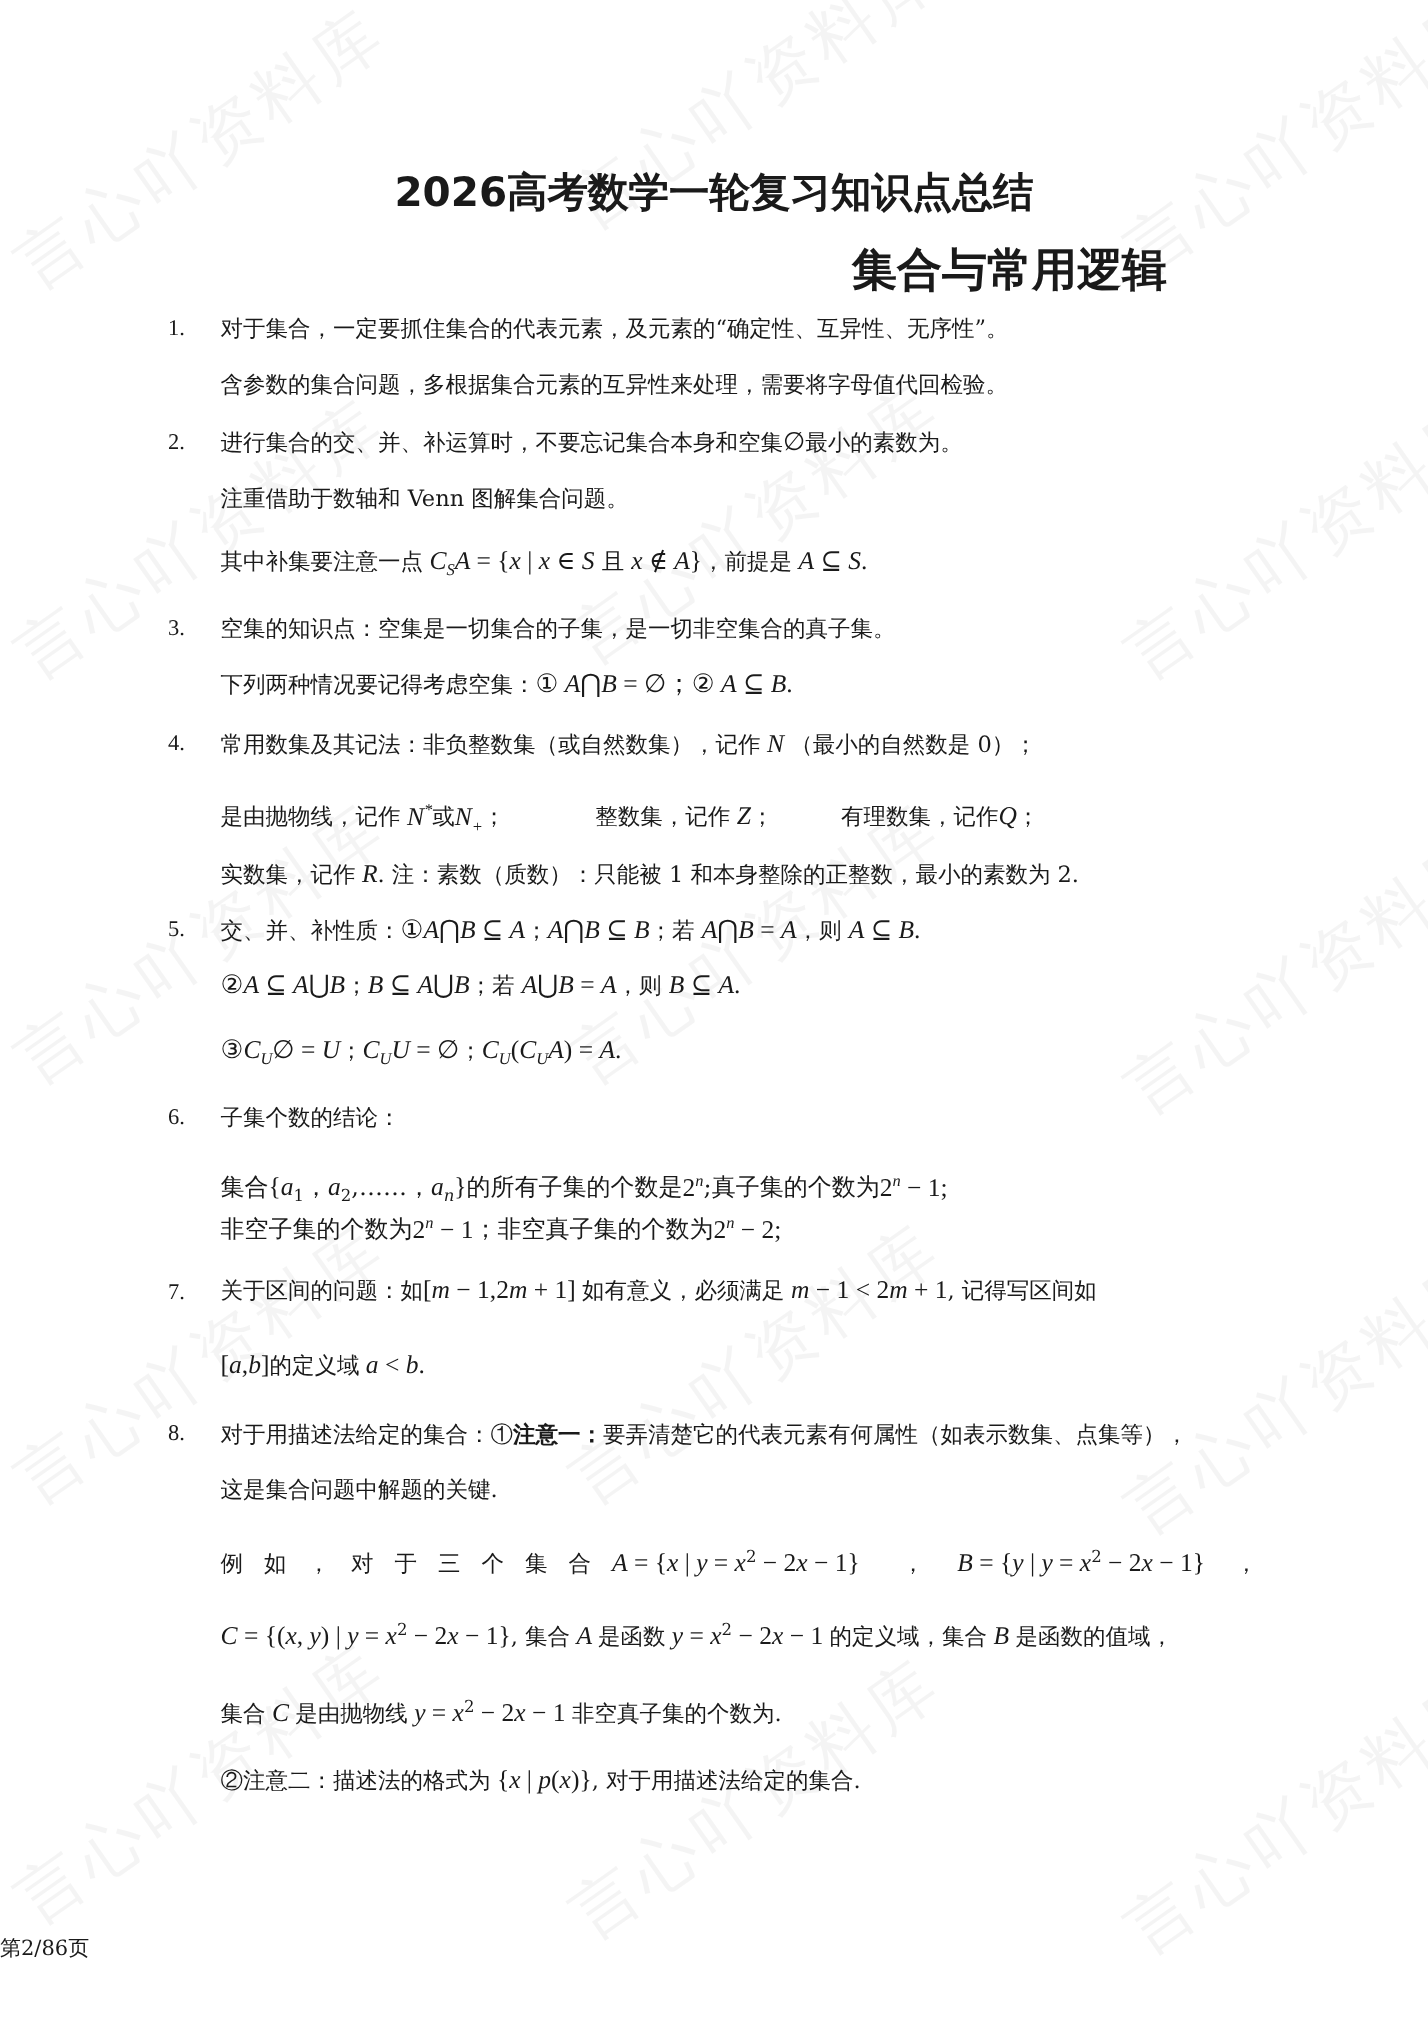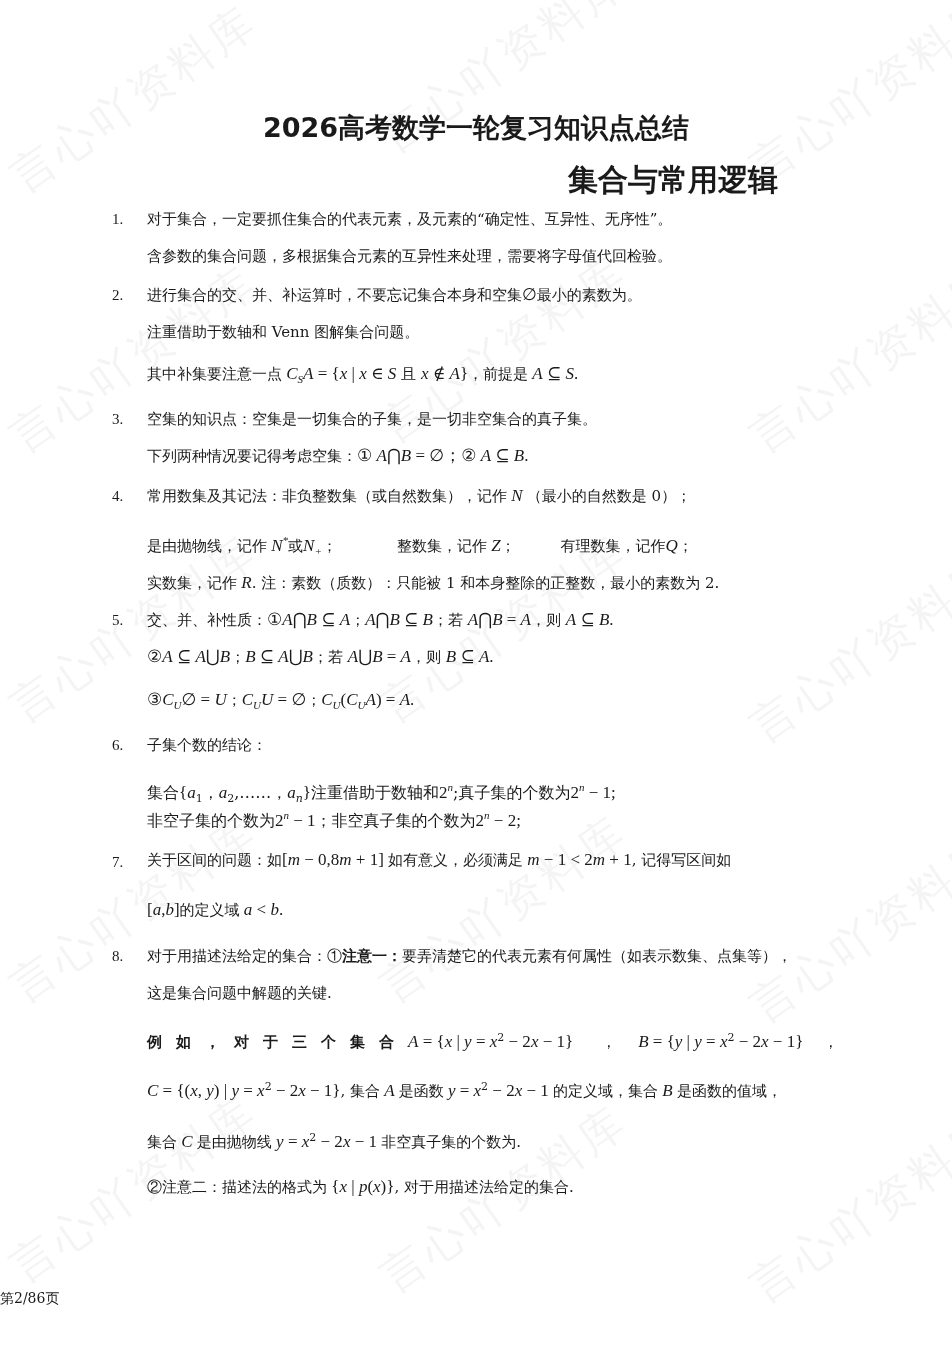--- a/index.html
+++ b/index.html
@@ -70,7 +70,7 @@
 
 <div class="num" style="top:735px">6.</div>
 <div class="line" style="left:147px;top:735px">子集个数的结论：</div>
-<div class="line" style="left:147px;top:777px;font-size:16px"><span>集合</span><span class="mu">{</span><span class="m">a</span><sub>1</sub>，<span class="m">a</span><sub>2</sub>,……，<span class="m">a</span><sub><i>n</i></sub><span class="mu">}</span><span>注重借助于数轴和</span><span class="mu">2<sup><i>n</i></sup></span><span>;真子集的个数为</span><span class="mu">2<sup><i>n</i></sup> − 1;</span></div>
+<div class="line" style="left:147px;top:777px;font-size:16px"><span>集合</span><span class="mu">{</span><span class="m">a</span><sub>1</sub>，<span class="m">a</span><sub>2</sub>,……，<span class="m">a</span><sub><i>n</i></sub><span class="mu">}</span><span>的所有子集的个数是</span><span class="mu">2<sup><i>n</i></sup></span><span>;真子集的个数为</span><span class="mu">2<sup><i>n</i></sup> − 1;</span></div>
 <div class="line" style="left:147px;top:805px;font-size:16px"><span>非空子集的个数为</span><span class="mu">2<sup><i>n</i></sup> − 1</span><span>；非空真子集的个数为</span><span class="mu">2<sup><i>n</i></sup> − 2;</span></div>
 
 <div class="num" style="top:852px">7.</div>

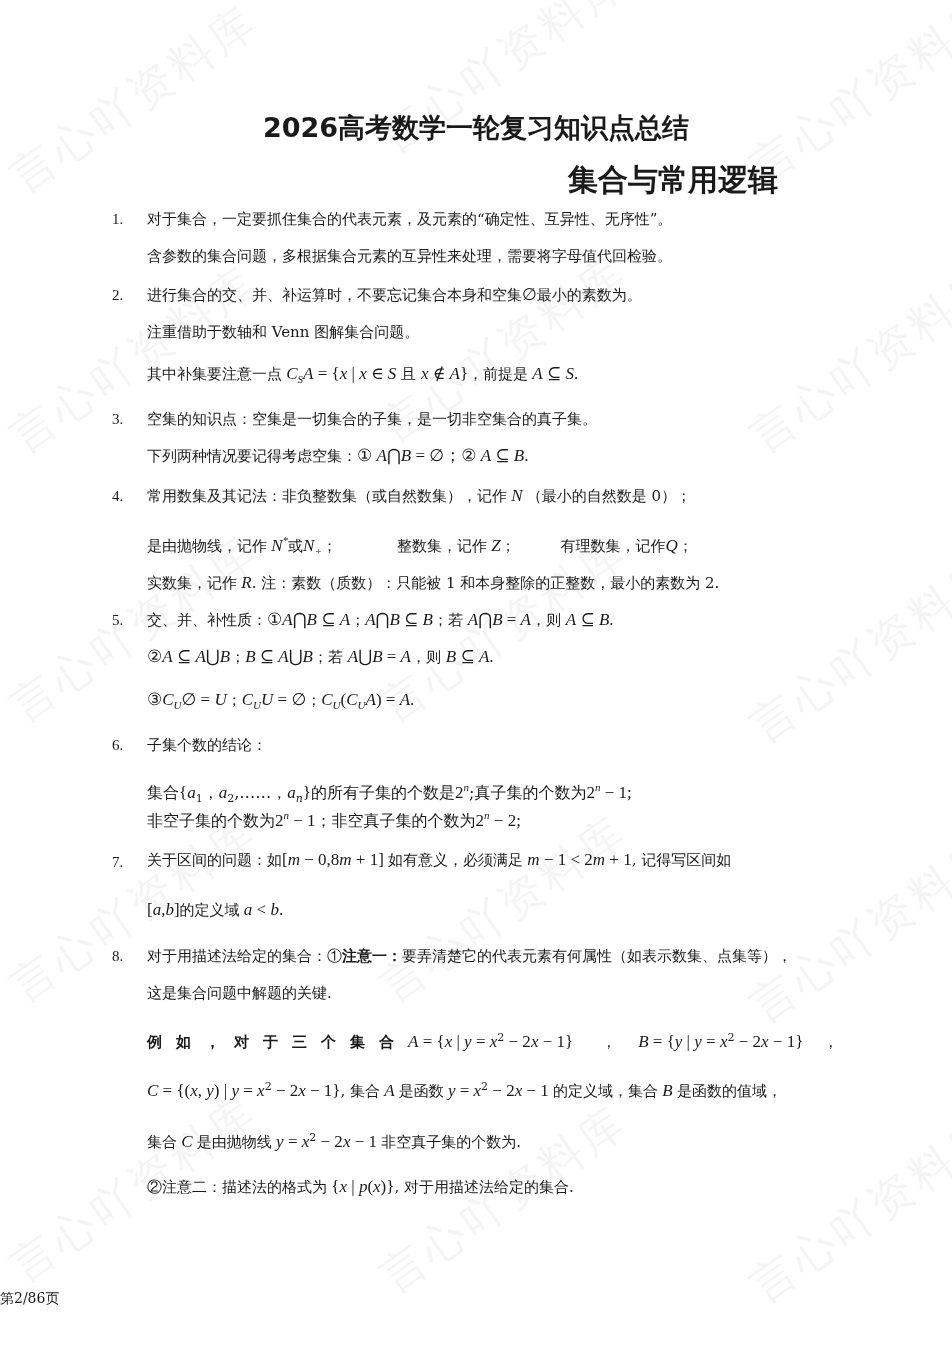--- a/index.html
+++ b/index.html
@@ -74,7 +74,7 @@
 <div class="line" style="left:147px;top:805px;font-size:16px"><span>非空子集的个数为</span><span class="mu">2<sup><i>n</i></sup> − 1</span><span>；非空真子集的个数为</span><span class="mu">2<sup><i>n</i></sup> − 2;</span></div>
 
 <div class="num" style="top:852px">7.</div>
-<div class="line" style="left:147px;top:850px"><span>关于区间的问题：如</span><span class="mu">[</span><span class="m">m</span><span class="mu"> − 0,8</span><span class="m">m</span><span class="mu"> + 1] </span><span>如有意义，必须满足</span><span class="m"> m</span><span class="mu"> − 1 &lt; 2</span><span class="m">m</span><span class="mu"> + 1</span><span>, 记得写区间如</span></div>
+<div class="line" style="left:147px;top:850px"><span>关于区间的问题：如</span><span class="mu">[</span><span class="m">m</span><span class="mu"> − 1,2</span><span class="m">m</span><span class="mu"> + 1] </span><span>如有意义，必须满足</span><span class="m"> m</span><span class="mu"> − 1 &lt; 2</span><span class="m">m</span><span class="mu"> + 1</span><span>, 记得写区间如</span></div>
 <div class="line" style="left:147px;top:900px"><span class="mu">[</span><span class="m">a</span><span class="mu">,</span><span class="m">b</span><span class="mu">]</span><span>的定义域</span><span class="m"> a</span><span class="mu"> &lt; </span><span class="m">b</span><span class="mu">.</span></div>
 
 <div class="num" style="top:946px">8.</div>

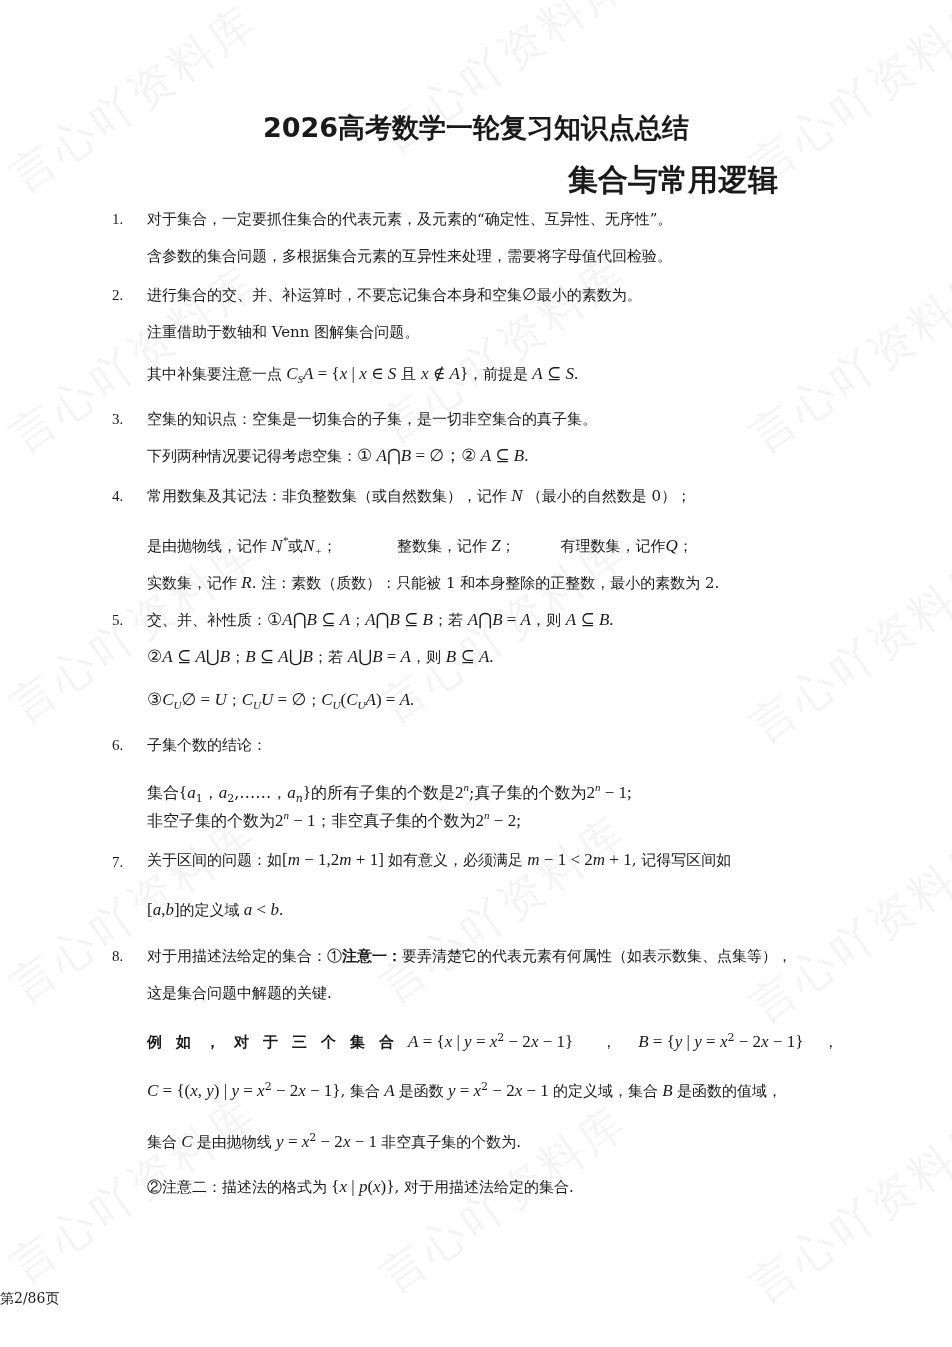--- a/index.html
+++ b/index.html
@@ -18,7 +18,7 @@
   .mu { font-family: "Liberation Serif", "DejaVu Serif", serif; font-size: 17px; }
   sup, sub { font-size: 11px; }
   b.note { font-weight: bold; }
-  .spaced { letter-spacing: 14px; font-weight: bold; }
+  .spaced { letter-spacing: 14px; }
   .footer { position: absolute; left: 0; width: 862px; top: 1290px; text-align: left; font-size: 14px; }
 </style>
 </head>

